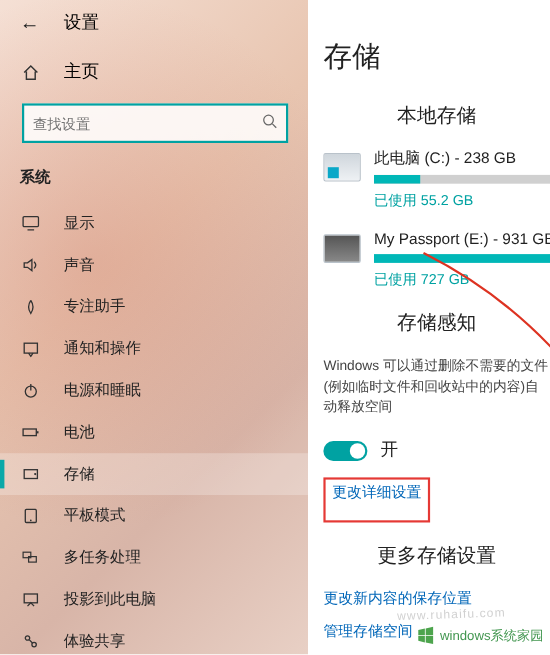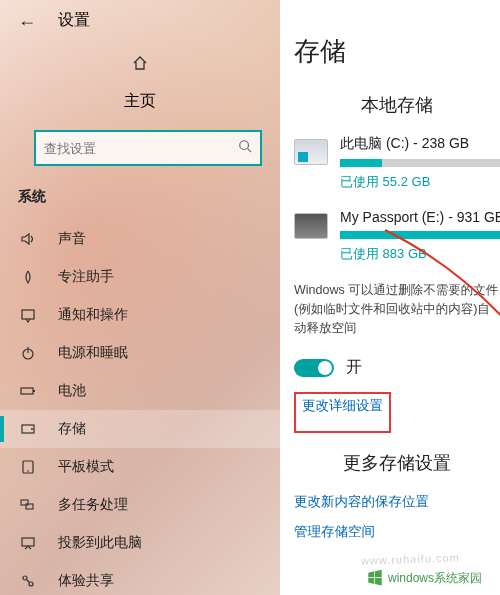--- a/index.html
+++ b/index.html
@@ -9,7 +9,7 @@
   .sidebar::before { content: ""; position: absolute; inset: 0; background: radial-gradient(circle at 30% 40%, rgba(200,100,80,0.25), transparent 60%); pointer-events: none; }
   .top-row { display: flex; align-items: center; gap: 22px; padding: 0 18px 18px 18px; position: relative; }
   .back-arrow { font-size: 18px; color: #222; }
-  .home-row { display: flex; align-items: center; gap: 20px; padding: 6px 18px 18px 18px; position: relative; flex-direction: column; }
+  .home-row { display: flex; align-items: center; gap: 20px; padding: 6px 18px 18px 18px; position: relative; }
   .icon-slot { width: 20px; display: inline-flex; justify-content: center; color: #333; }
   .search-wrap { padding: 0 18px 18px 34px; position: relative; }
   .search { display: flex; align-items: center; border: 2px solid #00a2a2; background: rgba(255,255,255,0.85); height: 36px; padding: 0 8px; }

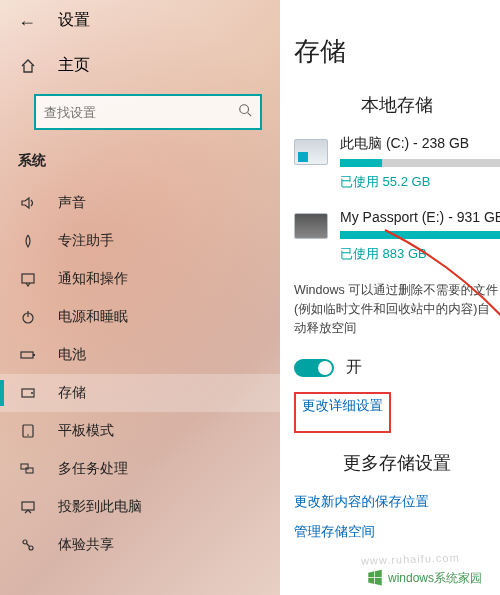--- a/index.html
+++ b/index.html
@@ -11,7 +11,7 @@
   .back-arrow { font-size: 18px; color: #222; }
   .home-row { display: flex; align-items: center; gap: 20px; padding: 6px 18px 18px 18px; position: relative; }
   .icon-slot { width: 20px; display: inline-flex; justify-content: center; color: #333; }
-  .search-wrap { padding: 0 18px 18px 34px; position: relative; }
+  .search-wrap { padding: 0 18px 18px 20px; position: relative; }
   .search { display: flex; align-items: center; border: 2px solid #00a2a2; background: rgba(255,255,255,0.85); height: 36px; padding: 0 8px; }
   .search input { flex: 1; border: none; background: transparent; outline: none; font-size: 13px; color: #555; }
   .section-label { padding: 4px 18px 14px 18px; font-weight: 600; font-size: 14px; color: #222; position: relative; }

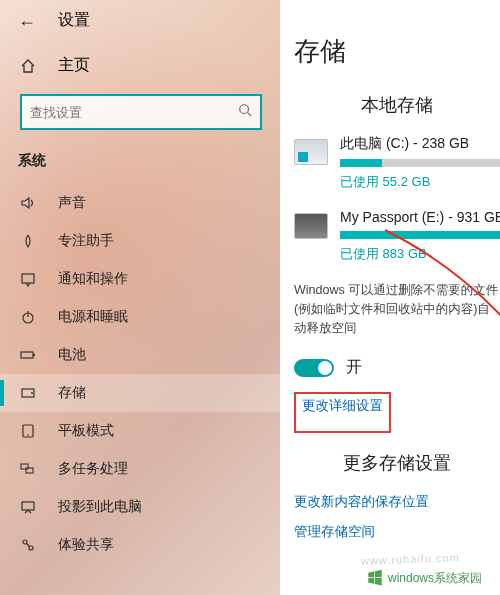--- a/index.html
+++ b/index.html
@@ -77,6 +77,15 @@
         <li>
           <span class="icon-slot">
             <svg width="16" height="16" viewBox="0 0 16 16">
+              <rect x="1" y="2" width="14" height="9" rx="1" fill="none" stroke="#333" stroke-width="1.2"></rect>
+              <line x1="5" y1="14" x2="11" y2="14" stroke="#333" stroke-width="1.2"></line>
+            </svg>
+          </span>
+          <span>显示</span>
+        </li>
+        <li>
+          <span class="icon-slot">
+            <svg width="16" height="16" viewBox="0 0 16 16">
               <path d="M2 6 H5 L9 3 V13 L5 10 H2 Z" fill="none" stroke="#333" stroke-width="1.2"></path>
               <path d="M11 5 Q14 8 11 11" fill="none" stroke="#333" stroke-width="1.2"></path>
             </svg>

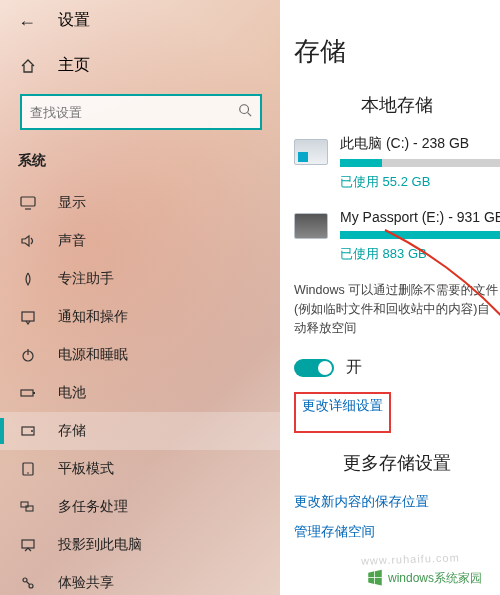--- a/index.html
+++ b/index.html
@@ -198,7 +198,7 @@
             <div class="bar">
               <div class="bar-fill" style="width: 100%;"></div>
             </div>
-            <div class="drive-used">已使用 883 GB</div>
+            <div class="drive-used">已使用 727 GB</div>
           </div>
         </div>
       </div>

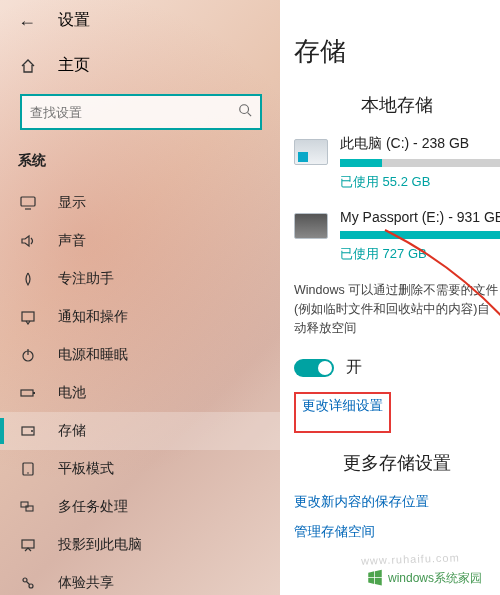--- a/index.html
+++ b/index.html
@@ -203,6 +203,7 @@
         </div>
       </div>
 
+    <h2>存储感知</h2>
     <div class="sense-desc">Windows 可以通过删除不需要的文件(例如临时文件和回收站中的内容)自动释放空间</div>
     <div class="toggle-row">
       <div class="toggle"></div>

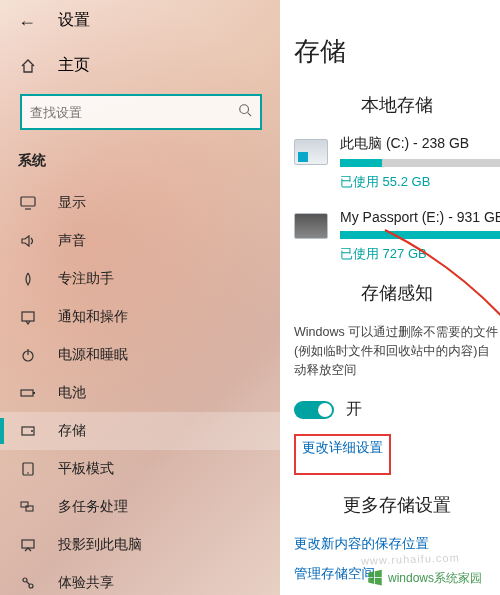--- a/index.html
+++ b/index.html
@@ -39,7 +39,7 @@
   .highlight-box { border: 2px solid #e53935; display: inline-block; padding: 3px 6px; margin-bottom: 12px; }
   .highlight-box .link { margin-bottom: 13px; }
   .arrow-annot { position: absolute; left: 95px; top: 225px; pointer-events: none; }
-  .watermark { position: absolute; right: 18px; bottom: 8px; display: flex; align-items: center; gap: 4px; font-size: 12px; color: #2e8b3d; opacity: 0.9; }
+  .watermark { position: absolute; right: 6px; bottom: 8px; display: flex; align-items: center; gap: 4px; font-size: 12px; color: #2e8b3d; opacity: 0.9; }
   .watermark svg { width: 18px; height: 18px; }
   .wm2 { position: absolute; right: 40px; bottom: 30px; font-size: 11px; color: rgba(120,120,120,0.35); transform: rotate(-2deg); letter-spacing: 1px; }
 </style>

